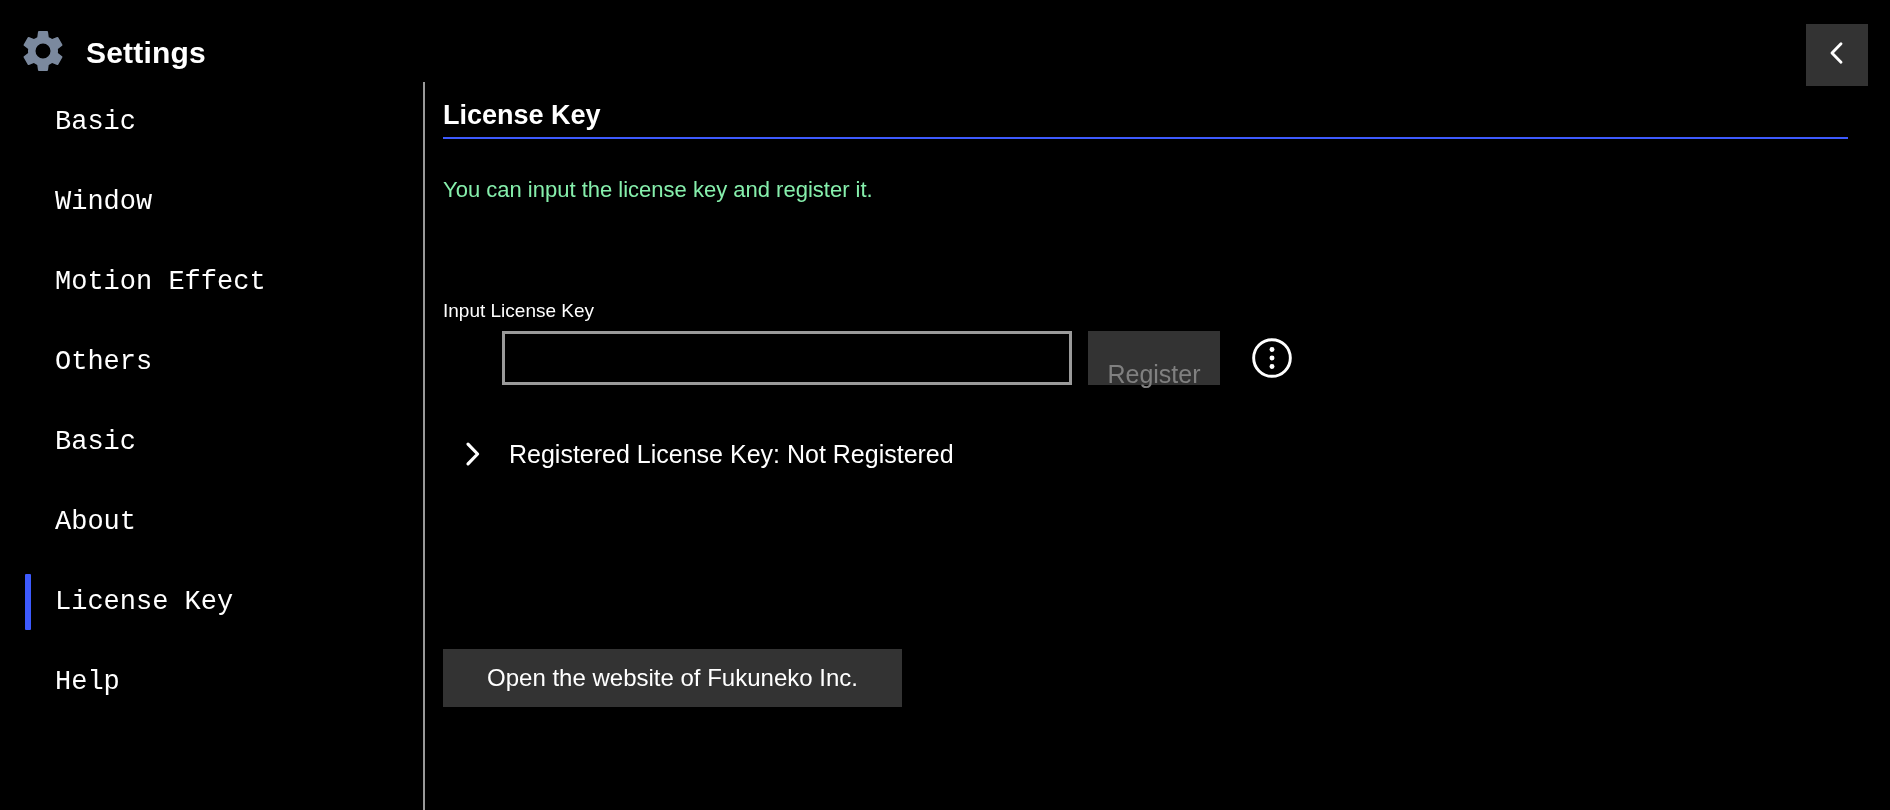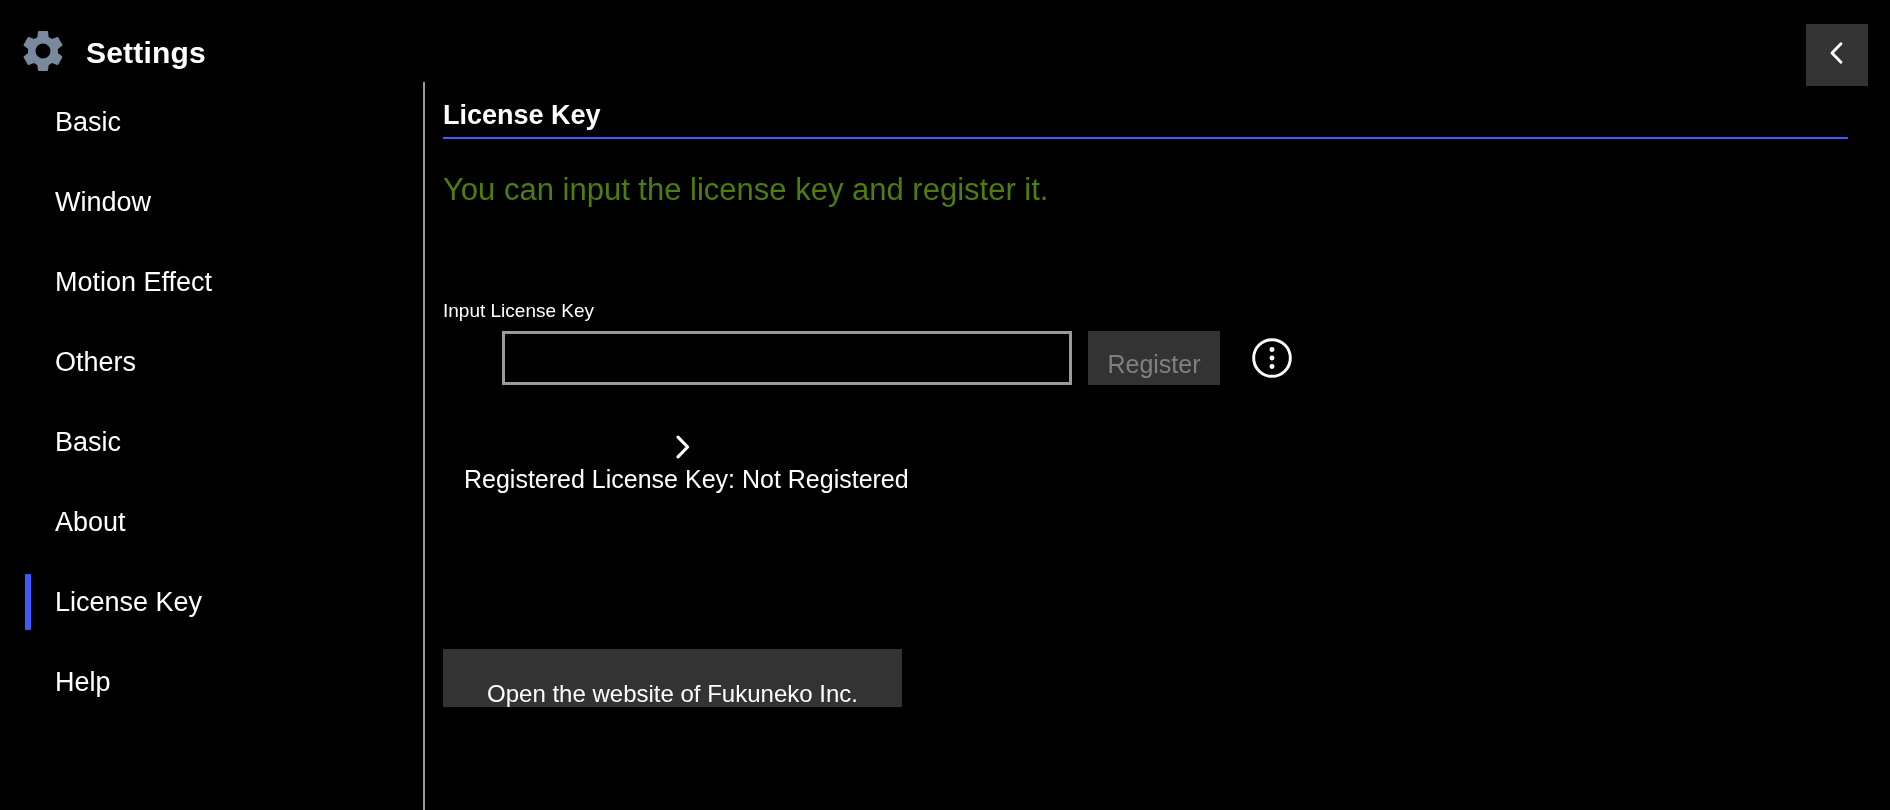--- a/index.html
+++ b/index.html
@@ -62,6 +62,7 @@
     align-items: center;
     cursor: pointer;
     user-select: none;
+    font-family: Liberation Mono, monospace;
   }
   .nav-item .nav-label {
     margin-left: 55px;

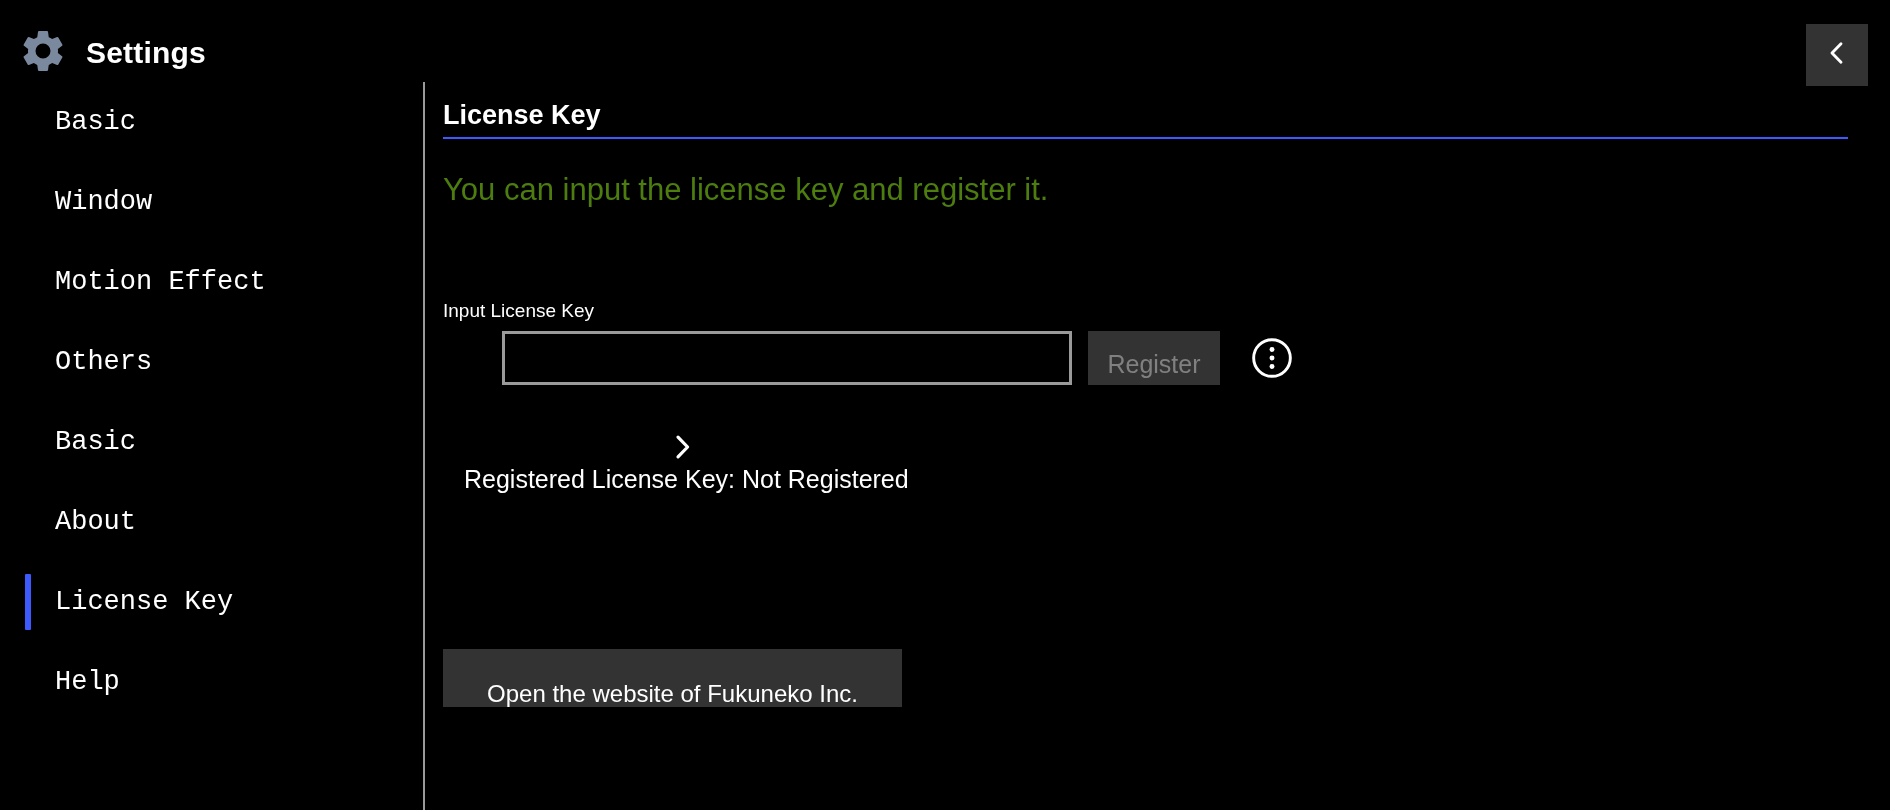--- a/index.html
+++ b/index.html
@@ -120,8 +120,8 @@
   #page-desc {
     position: absolute;
     left: 0px; top: 92px;
-    font-size: 31px;
-    color: #4d7c0f;
+    font-size: 22px;
+    color: #86efac;
     line-height: 32px;
     white-space: nowrap;
   }

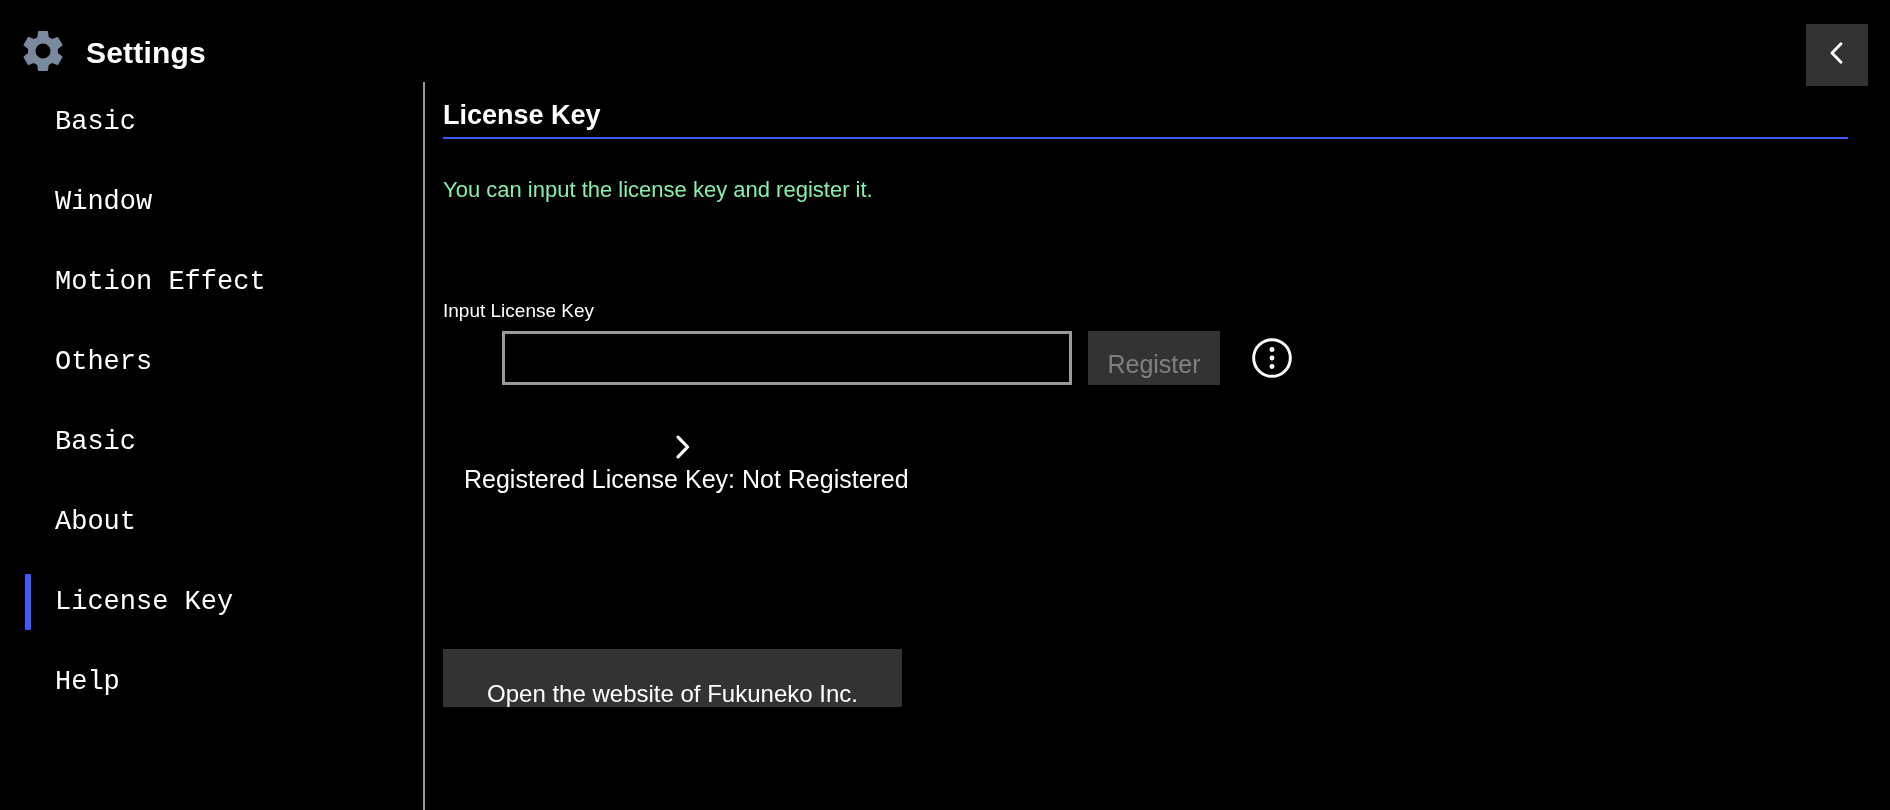--- a/index.html
+++ b/index.html
@@ -159,7 +159,7 @@
     font-size: 25px;
     font-family: "Liberation Sans", "DejaVu Sans", sans-serif;
     cursor: default;
-    padding: 6px;
+    padding: 16px;
     line-height: 54px;
     text-align: center;
   }

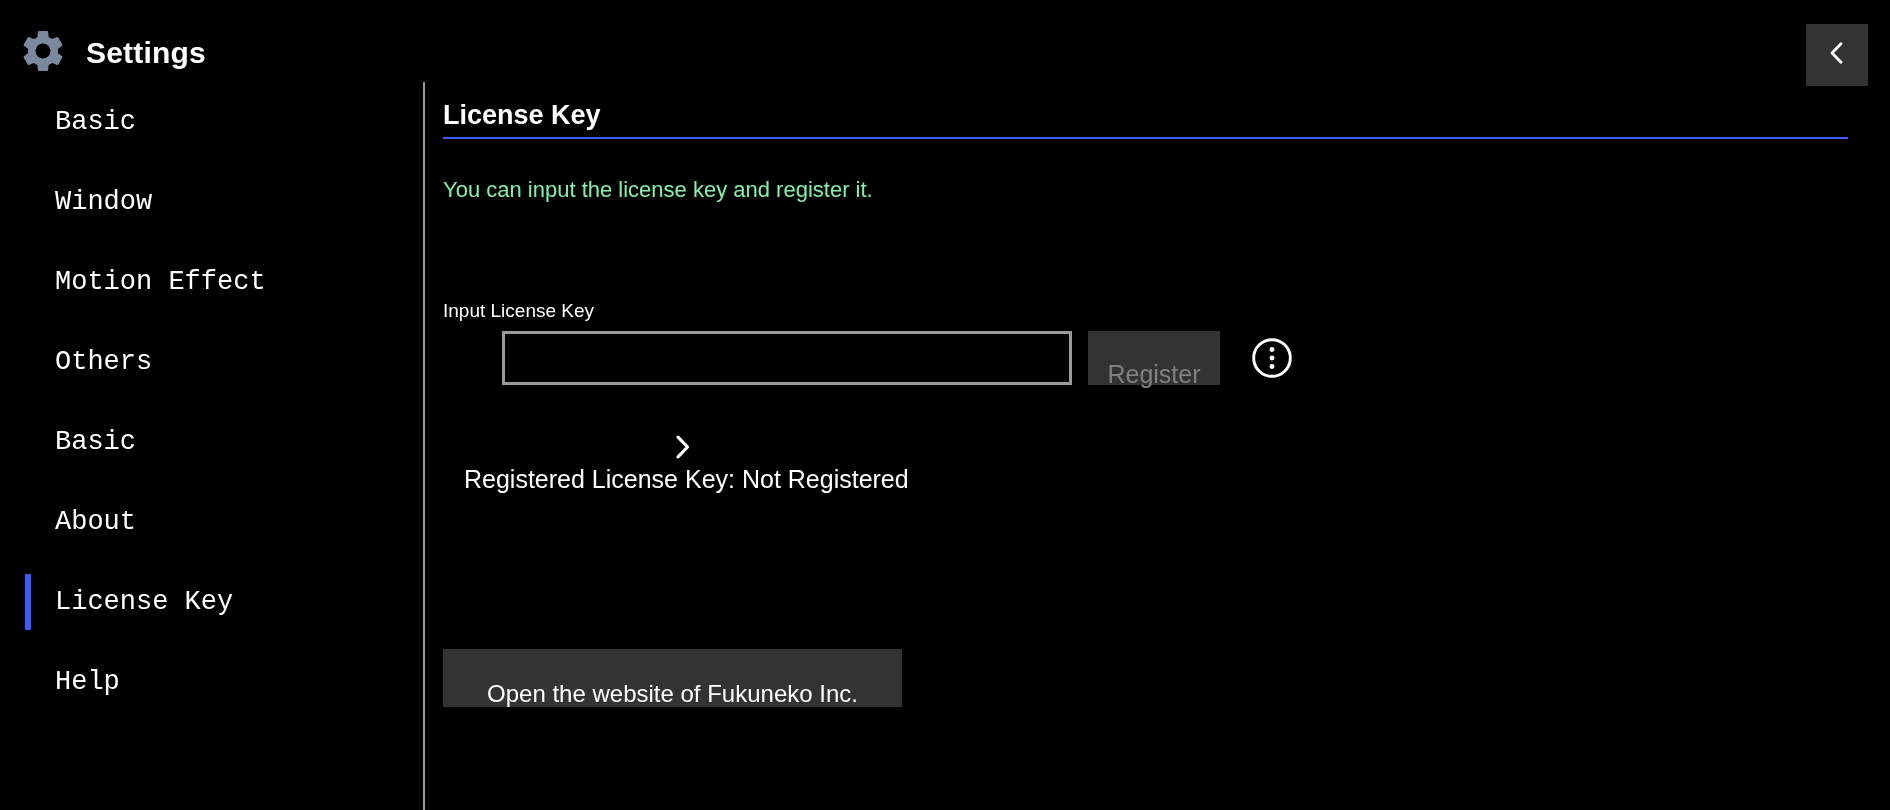--- a/index.html
+++ b/index.html
@@ -177,7 +177,6 @@
     align-items: center;
     cursor: pointer;
     user-select: none;
-    flex-direction: column;
   }
   #expander-chevron {
     width: 32px; height: 32px;

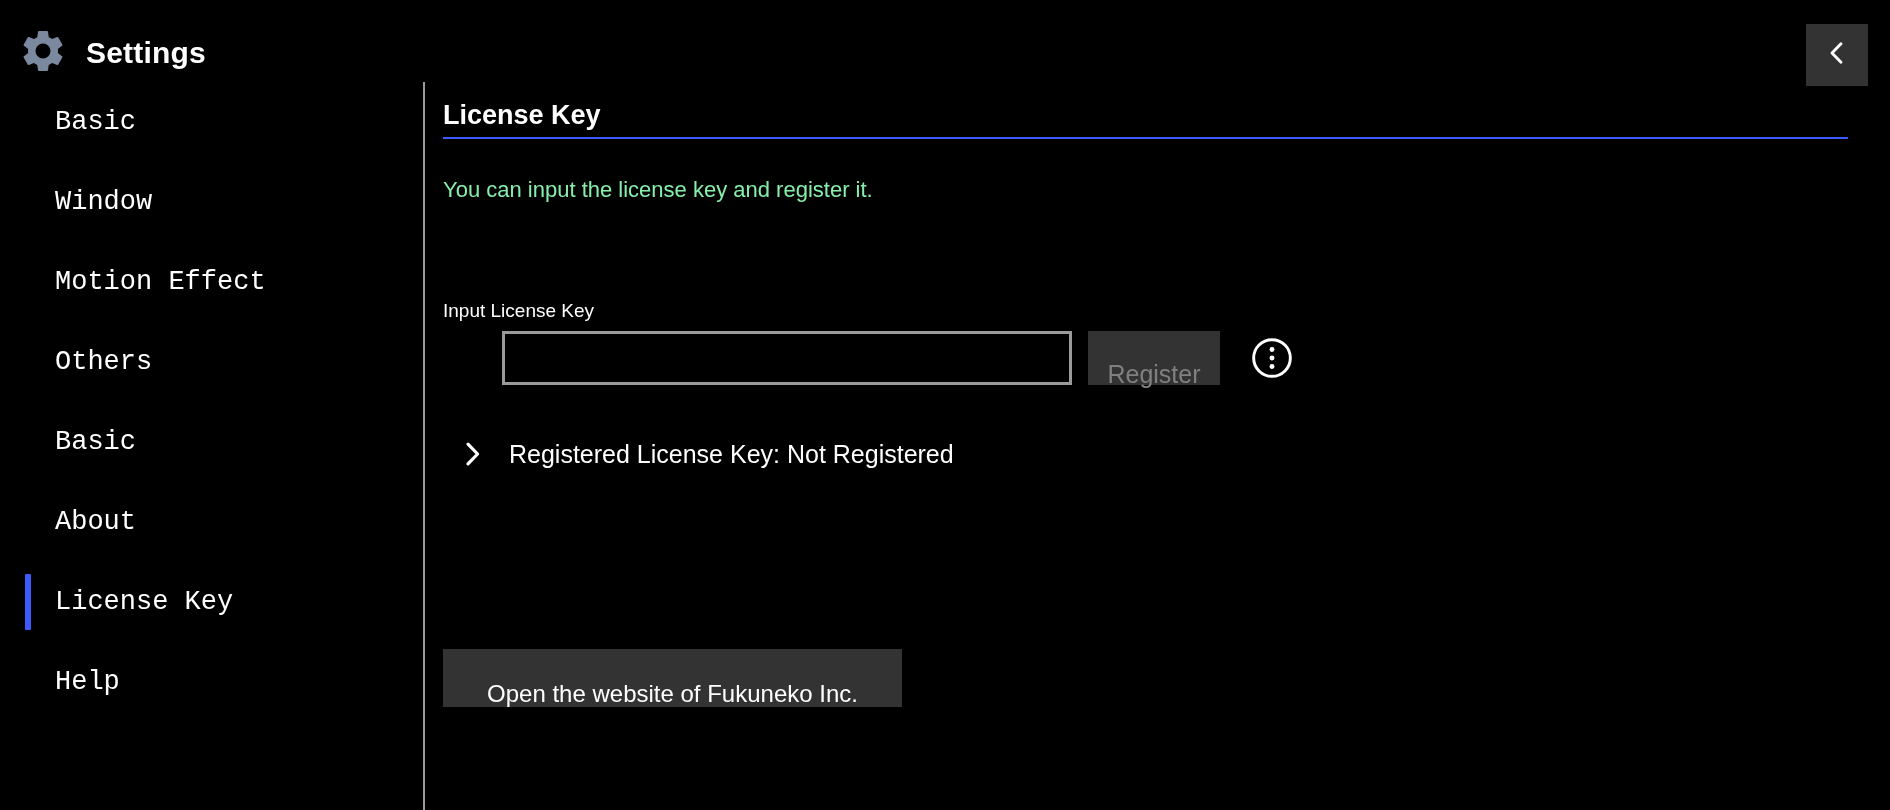--- a/index.html
+++ b/index.html
@@ -201,7 +201,7 @@
     font-size: 24px;
     font-family: "Liberation Sans", "DejaVu Sans", sans-serif;
     cursor: pointer;
-    padding: 16px;
+    padding: 0;
     line-height: 58px;
     text-align: center;
   }

